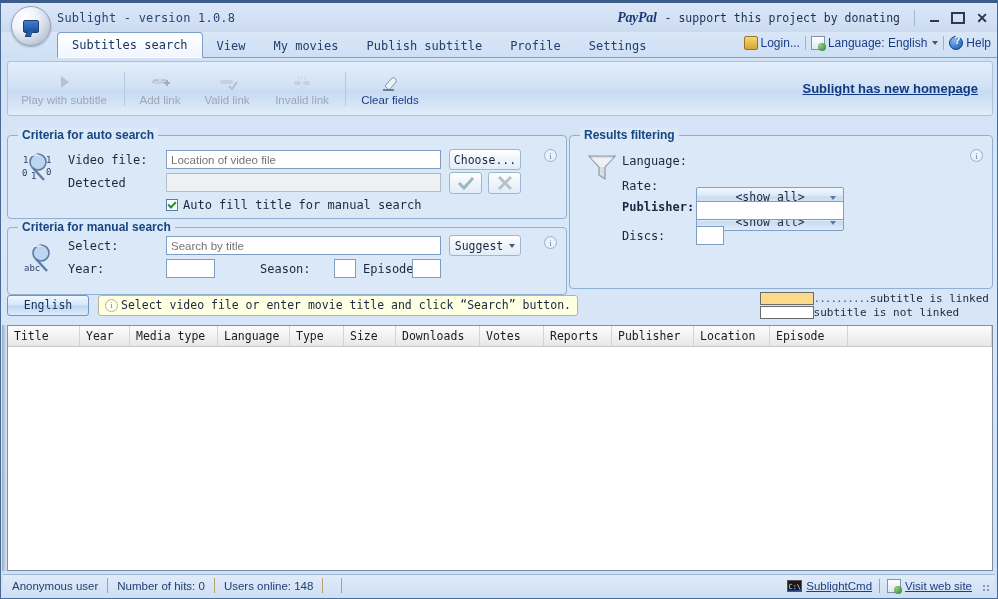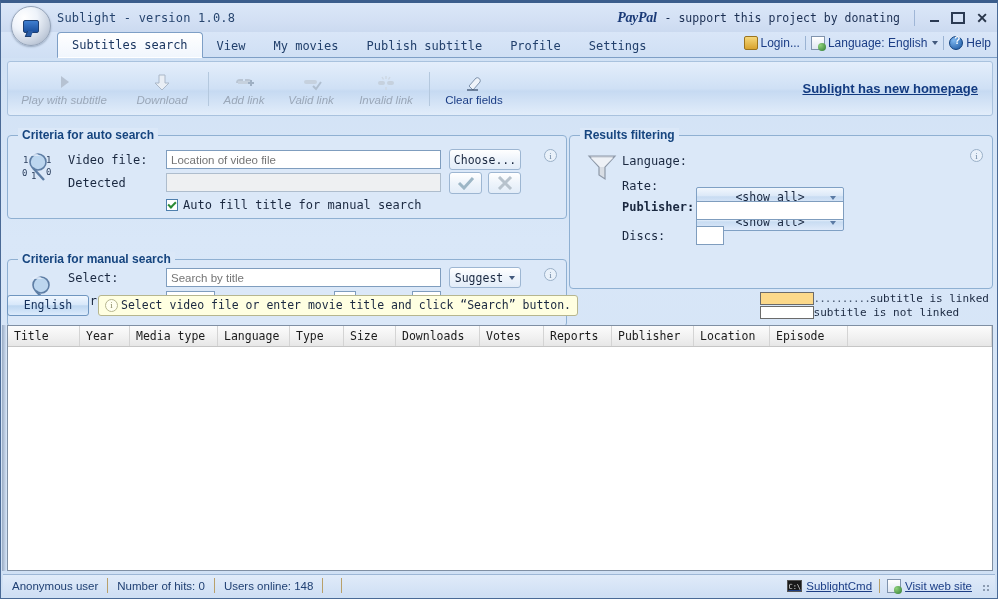--- a/index.html
+++ b/index.html
@@ -122,7 +122,7 @@
     display:flex; flex-direction:column; align-items:center; justify-content:center; gap:2px;
     font-family:"Liberation Sans", sans-serif; font-size:11.5px;
   }
-  .tbtn.disabled { color:#9aa7b8;font-style:italic; }
+  .tbtn.disabled { color:#9aa7b8; }
   .tbtn.enabled { color:#1b3d85; }
   .tb-sep { width:1px; height:34px; background:#b4c8de; margin:0 4px; }
   .tb-ico { height:20px; display:flex; align-items:flex-end; justify-content:center; }

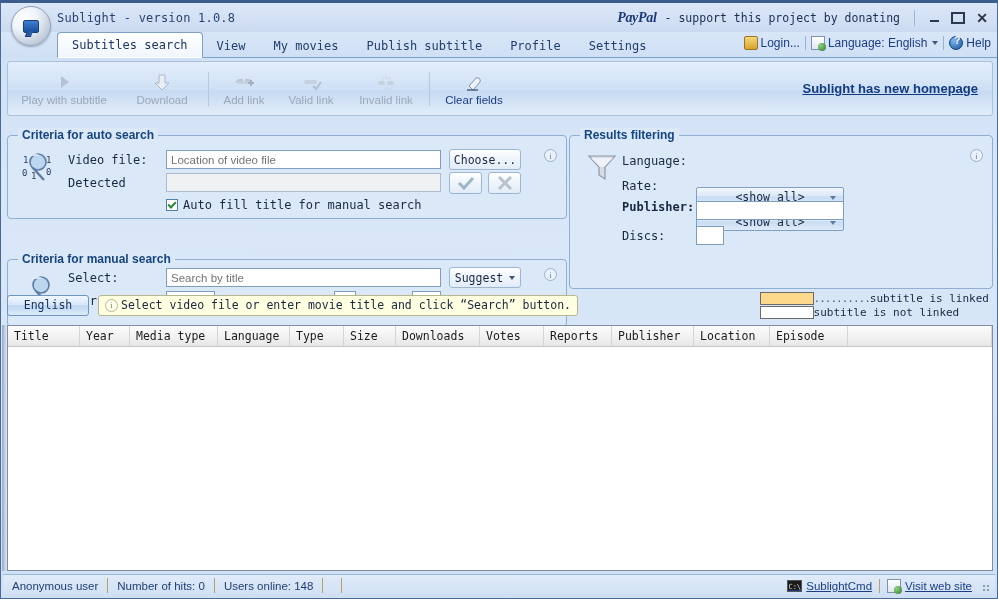--- a/index.html
+++ b/index.html
@@ -315,14 +315,6 @@
       <span>Play with subtitle</span>
     </div>
 
-    <div class="tbtn disabled" style="min-width:84px">
-      <span class="tb-ico">
-        <svg width="20" height="20" viewBox="0 0 20 20">
-          <polygon points="7,3 13,3 13,11 17,11 10,18 3,11 7,11" fill="#e9eef5" stroke="#aab7c8" stroke-width="1"></polygon>
-        </svg>
-      </span>
-      <span>Download</span>
-    </div>
 
     <div class="tb-sep"></div>
 

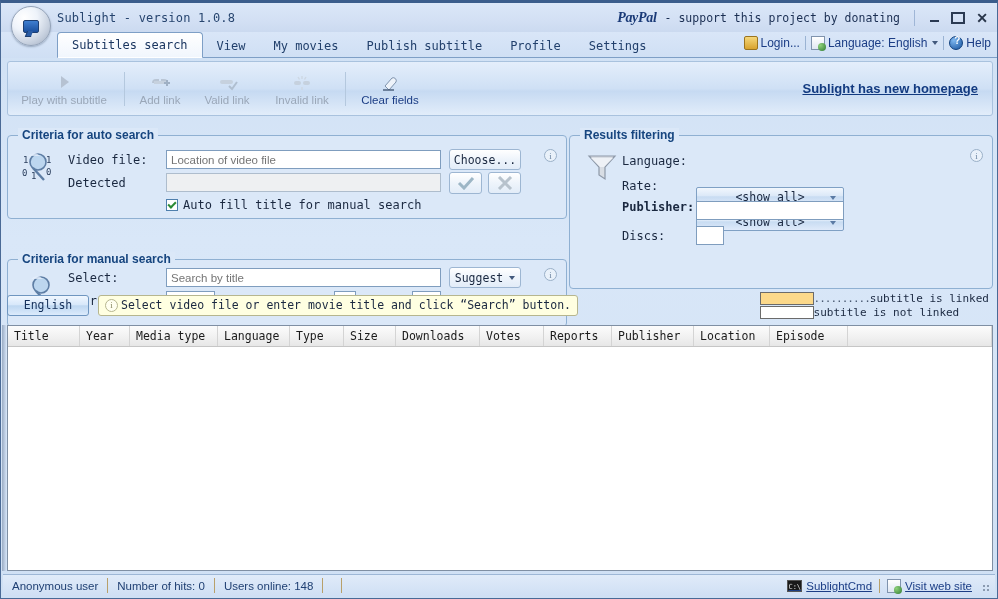--- a/index.html
+++ b/index.html
@@ -147,7 +147,7 @@
     white-space:nowrap;
   }
   #auto-box { left:6px; top:132px; width:560px; height:84px; }
-  #manual-box { left:6px; top:224px; width:560px; height:68px;margin-top:32px; }
+  #manual-box { left:6px; top:224px; width:560px; height:68px; }
   #filter-box { left:568px; top:132px; width:424px; height:154px; }
 
   .lbl { font-size:12px; color:#1a2840; white-space:nowrap; }

